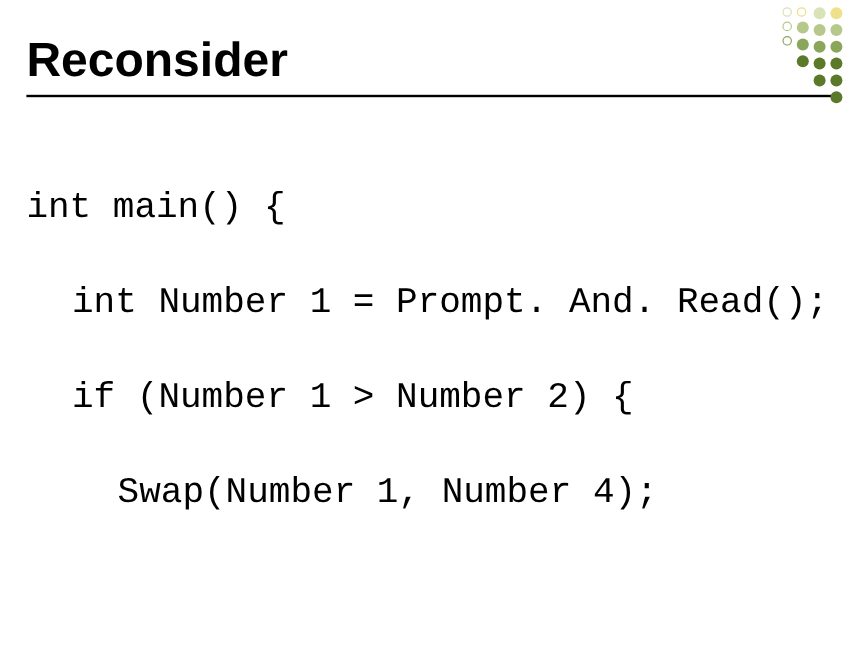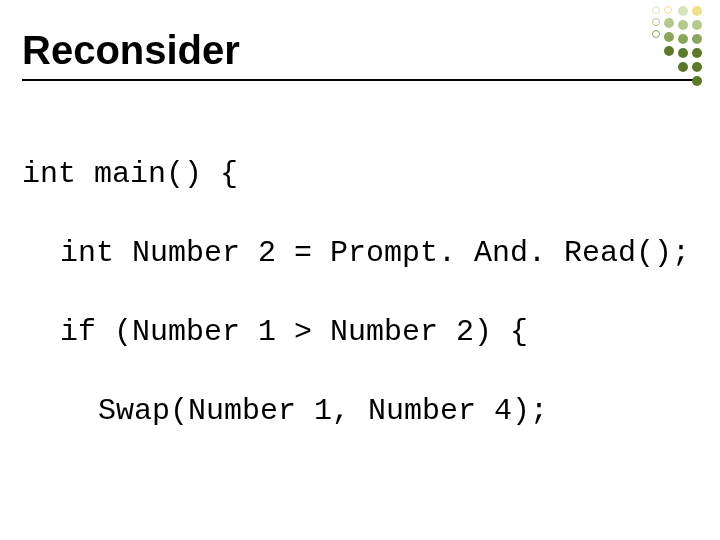--- a/index.html
+++ b/index.html
@@ -95,6 +95,7 @@
 
 <div class="code">
 <div>int main() {</div>
+<div class="indent1">int Number 1 = Prompt. And. Read();</div>
 <div class="indent1">int Number 2 = Prompt. And. Read();</div>
 <div class="indent1">if (Number 1 &gt; Number 2) {</div>
 <div class="indent2">Swap(Number 1, Number 4);</div>

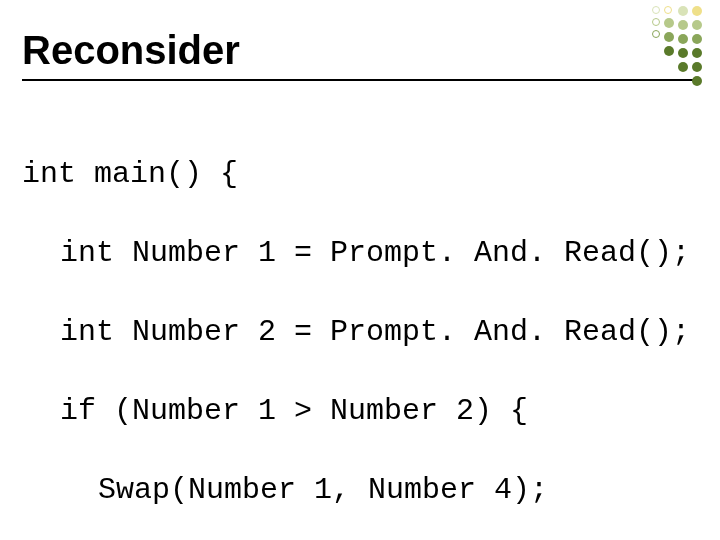--- a/index.html
+++ b/index.html
@@ -96,7 +96,6 @@
 <div class="code">
 <div>int main() {</div>
 <div class="indent1">int Number 1 = Prompt. And. Read();</div>
-<div class="indent1">int Number 2 = Prompt. And. Read();</div>
 <div class="indent1">if (Number 1 &gt; Number 2) {</div>
 <div class="indent2">Swap(Number 1, Number 4);</div>
 

